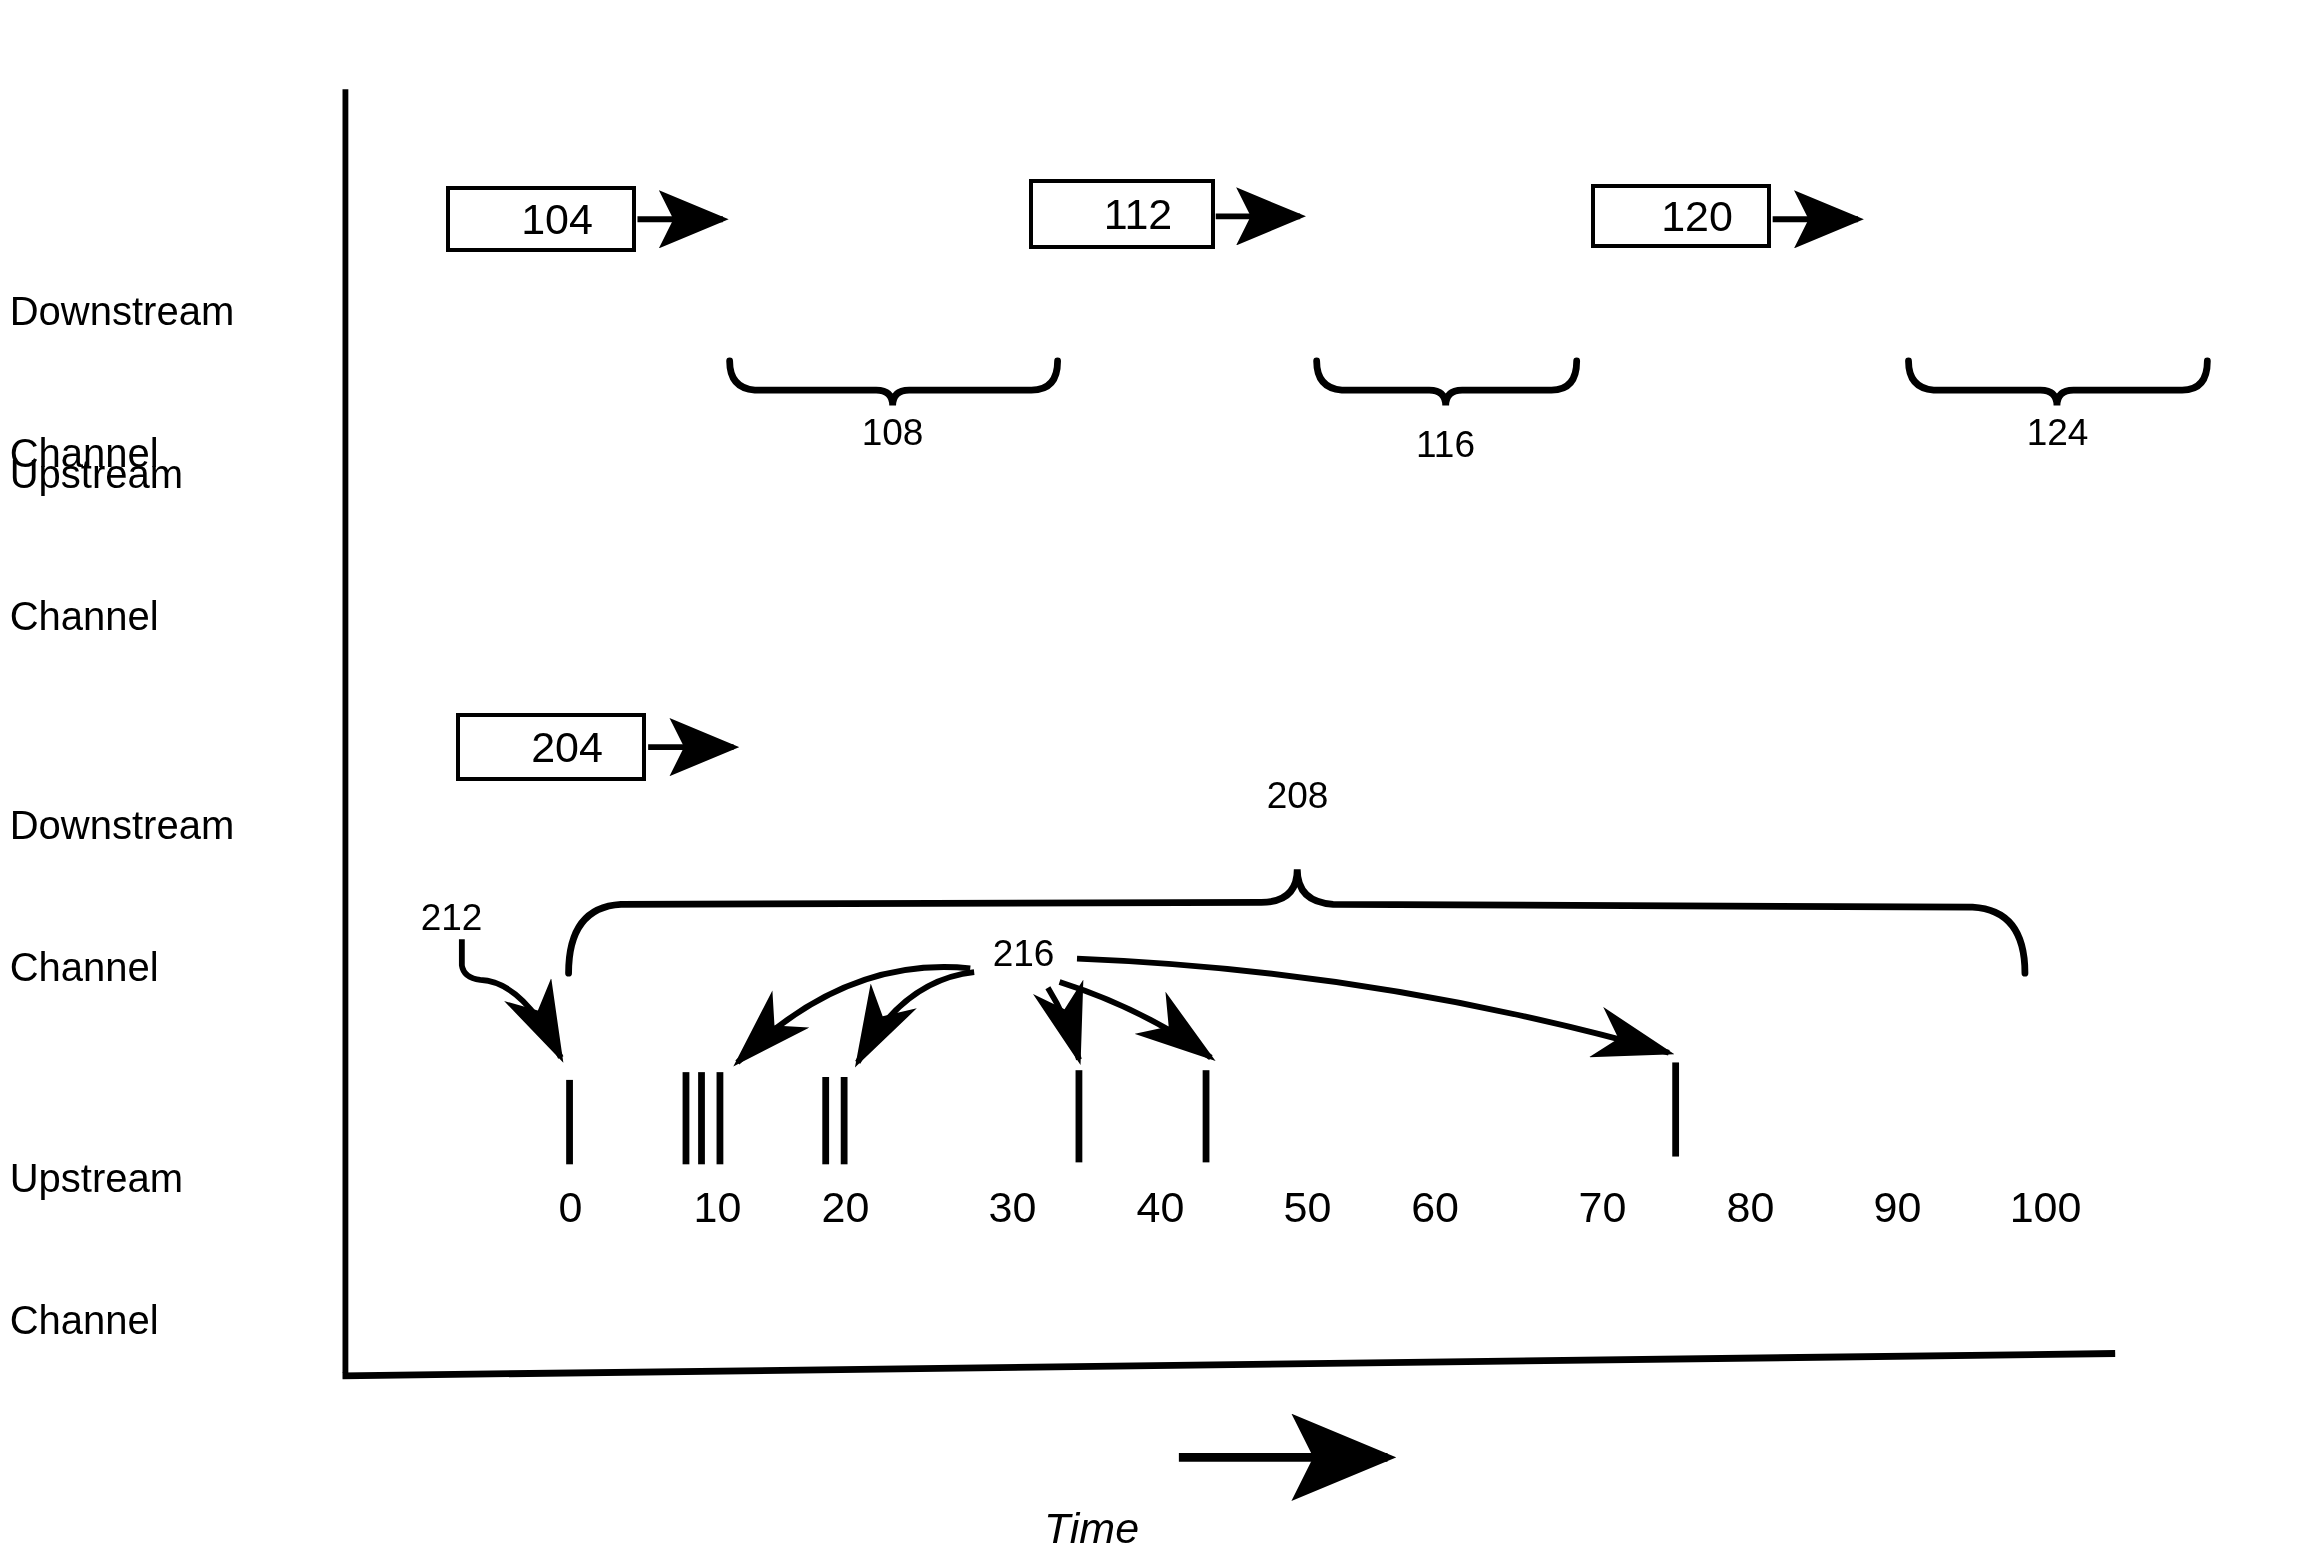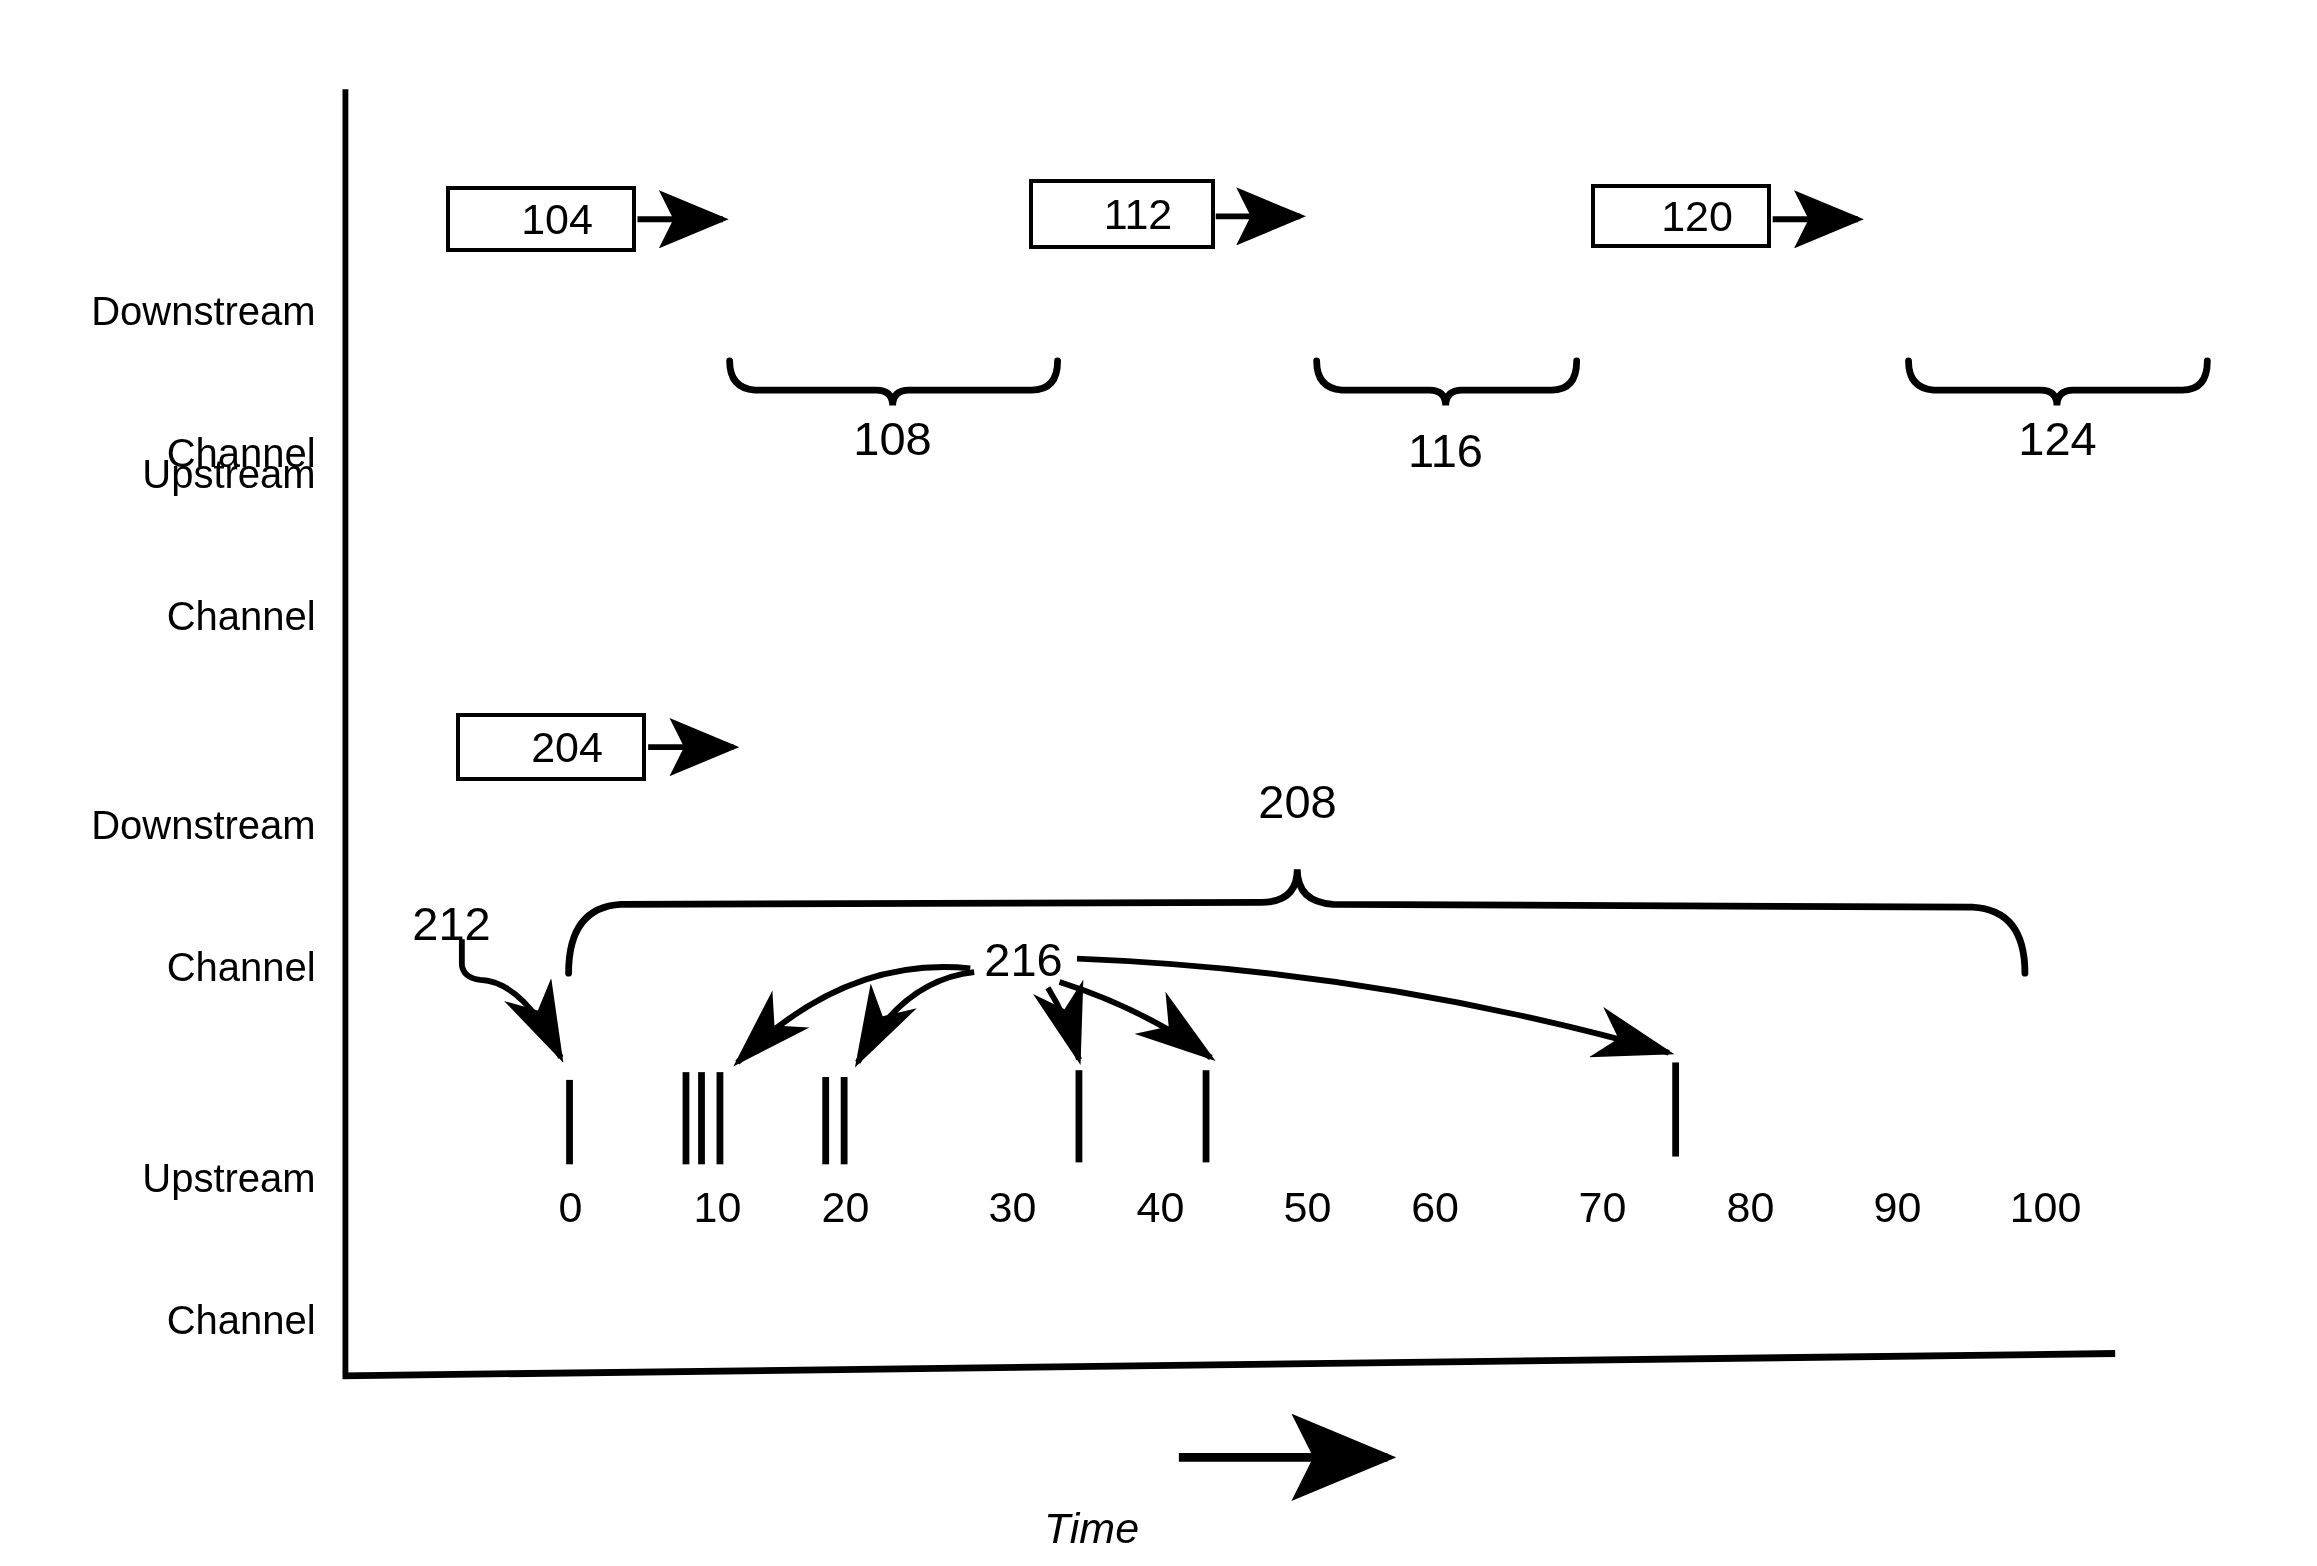--- a/index.html
+++ b/index.html
@@ -35,7 +35,7 @@
   }
   .axis-label {
     font-size: 40px;
-    text-align: right;
+    text-align: left;
   }
   .ref-num {
     font-size: 47px;

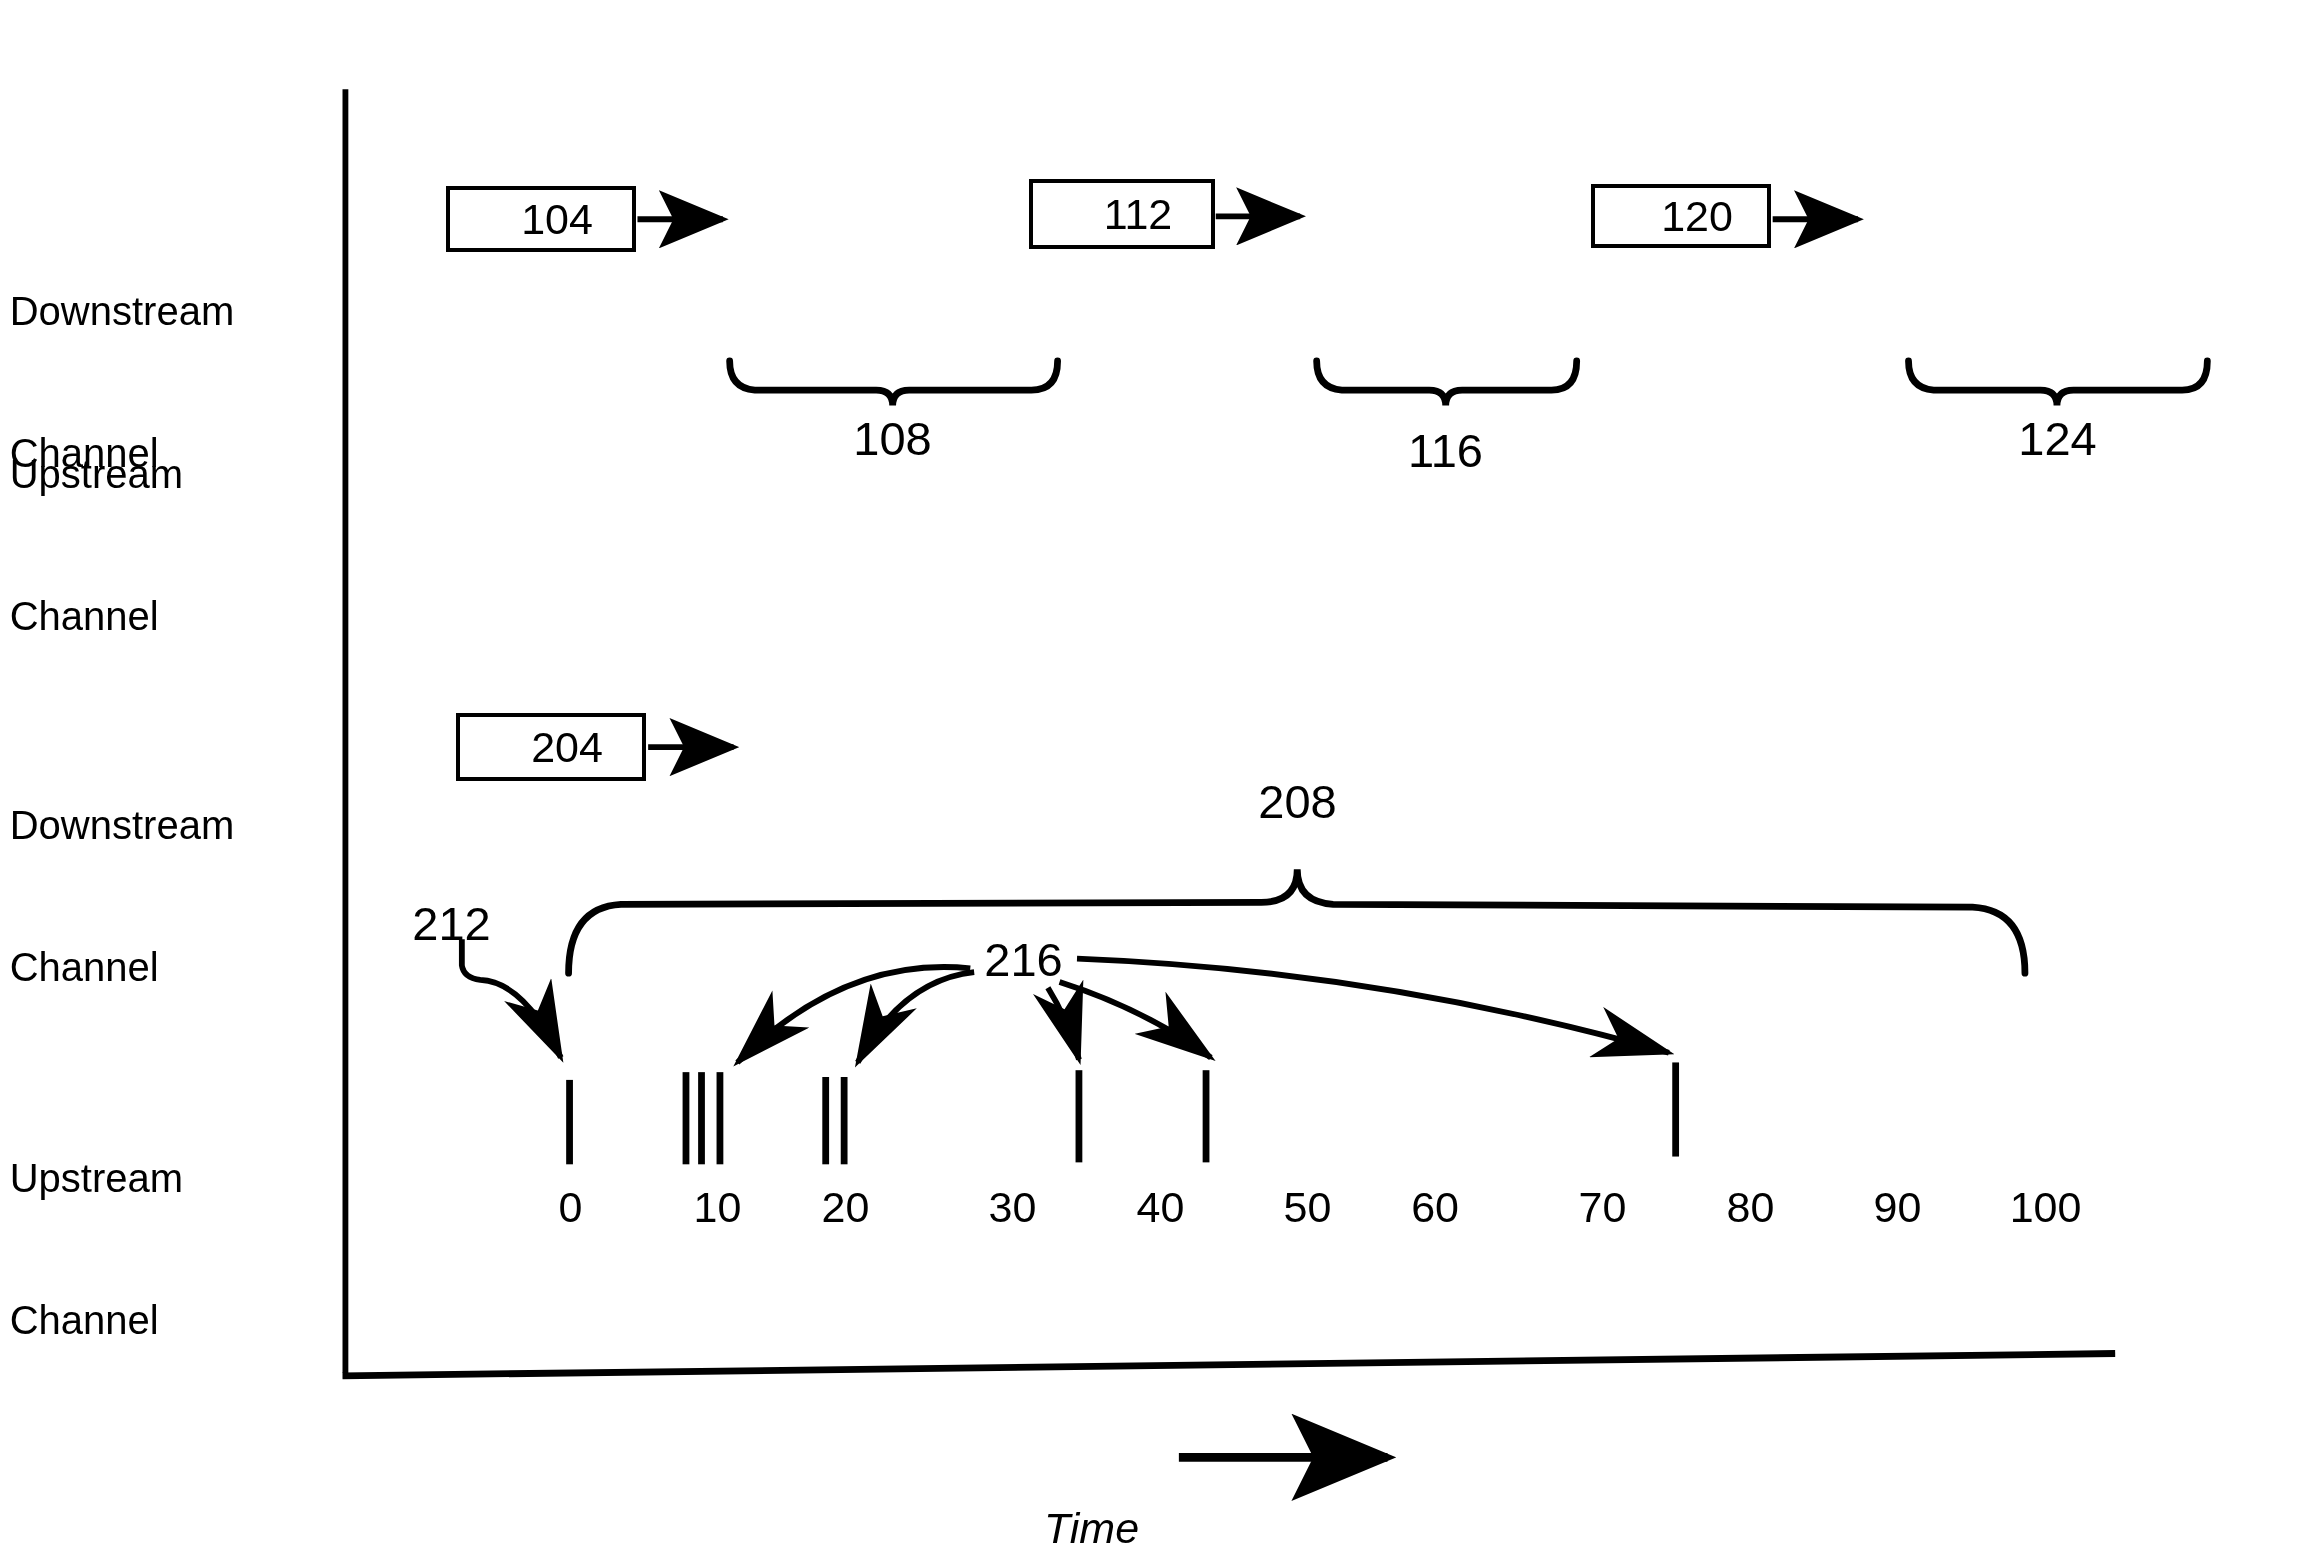--- a/index.html
+++ b/index.html
@@ -38,7 +38,7 @@
     text-align: left;
   }
   .ref-num {
-    font-size: 47px;
+    font-size: 37px;
     text-align: center;
   }
   .box-num {

